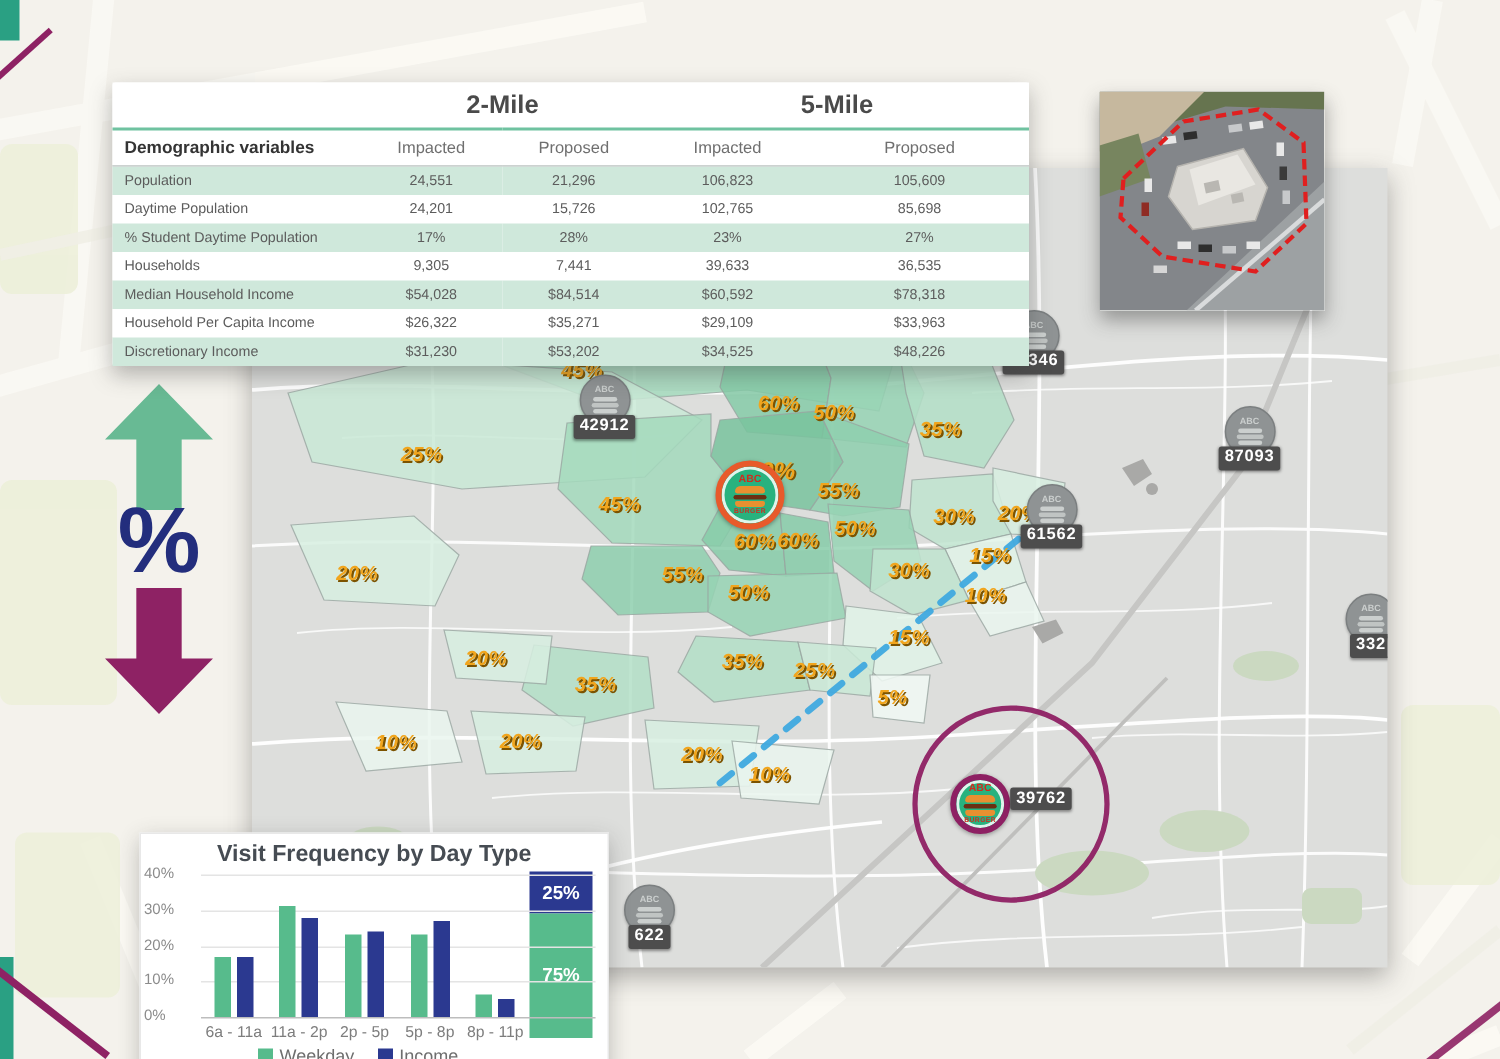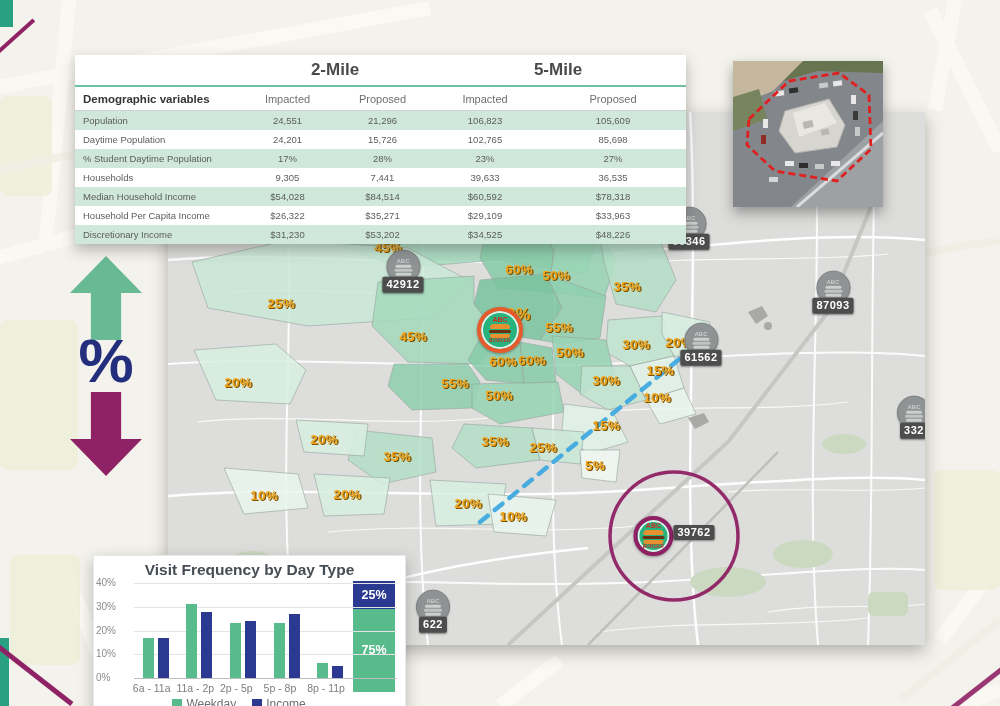--- a/index.html
+++ b/index.html
@@ -28,7 +28,7 @@
   .map-panel{left:168px;top:112px;width:757px;height:533px;background:#dddedc;overflow:hidden;z-index:1;
     box-shadow:0 6px 16px rgba(60,60,60,.38);}
   .map-panel svg{position:absolute;left:0;top:0;}
-  .pct{position:absolute;transform:translate(-50%,-50%);font-weight:800;font-size:13.5px;
+  .pct{position:absolute;transform:translate(-50%,-50%);font-style:italic;font-weight:800;font-size:13.5px;
     color:#f1a51d;text-shadow:1.3px 1.3px 0 #7c5300;white-space:nowrap;z-index:3;letter-spacing:.2px;}
   .store-marker{position:absolute;transform:translate(-50%,-50%);display:flex;flex-direction:column;align-items:center;z-index:3;}
   .s-icon{width:32px;height:32px;border-radius:50%;background:#8f9394;border:1px solid #7b7f80;

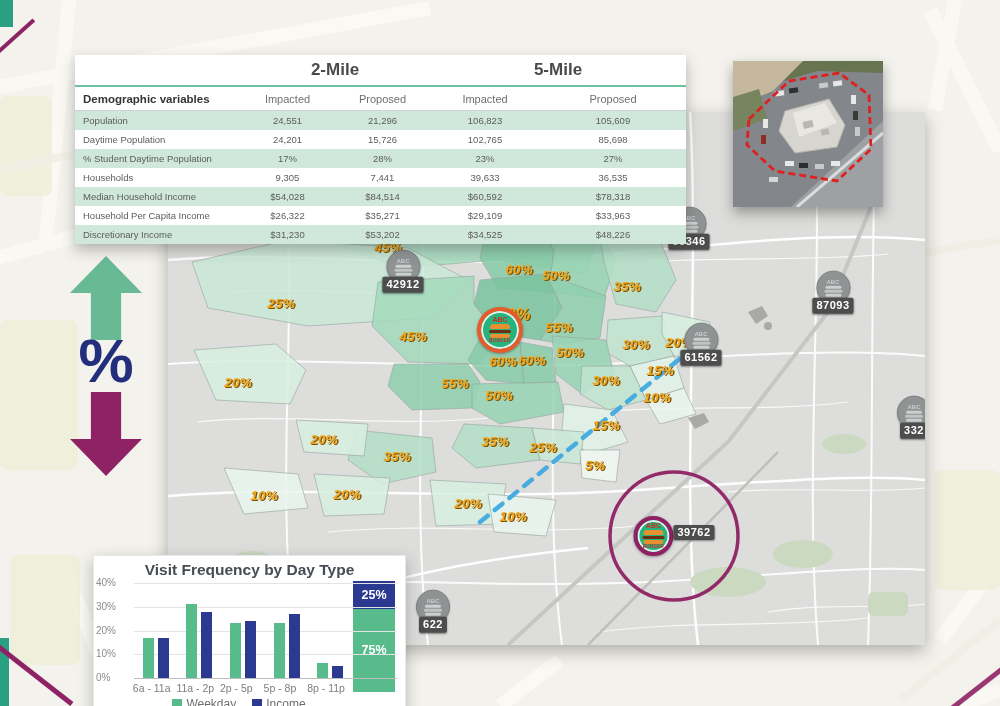--- a/index.html
+++ b/index.html
@@ -72,7 +72,7 @@
   .gline.base{background:#bdbdbd;}
   .ytick{position:absolute;width:34px;text-align:left;font-size:10px;color:#8b8b8b;}
   .bar{position:absolute;bottom:auto;}
-  .xtick{position:absolute;width:46px;font-size:10.5px;color:#7d7d7d;white-space:nowrap;}
+  .xtick{position:absolute;width:46px;text-align:center;font-size:10.5px;color:#7d7d7d;white-space:nowrap;}
   .legend{position:absolute;left:20px;top:141px;width:250px;display:flex;justify-content:center;gap:16px;align-items:center;}
   .legend-item{display:flex;align-items:center;gap:4px;font-size:12px;color:#6e6e6e;}
   .legend-swatch{width:10px;height:10px;display:inline-block;}

